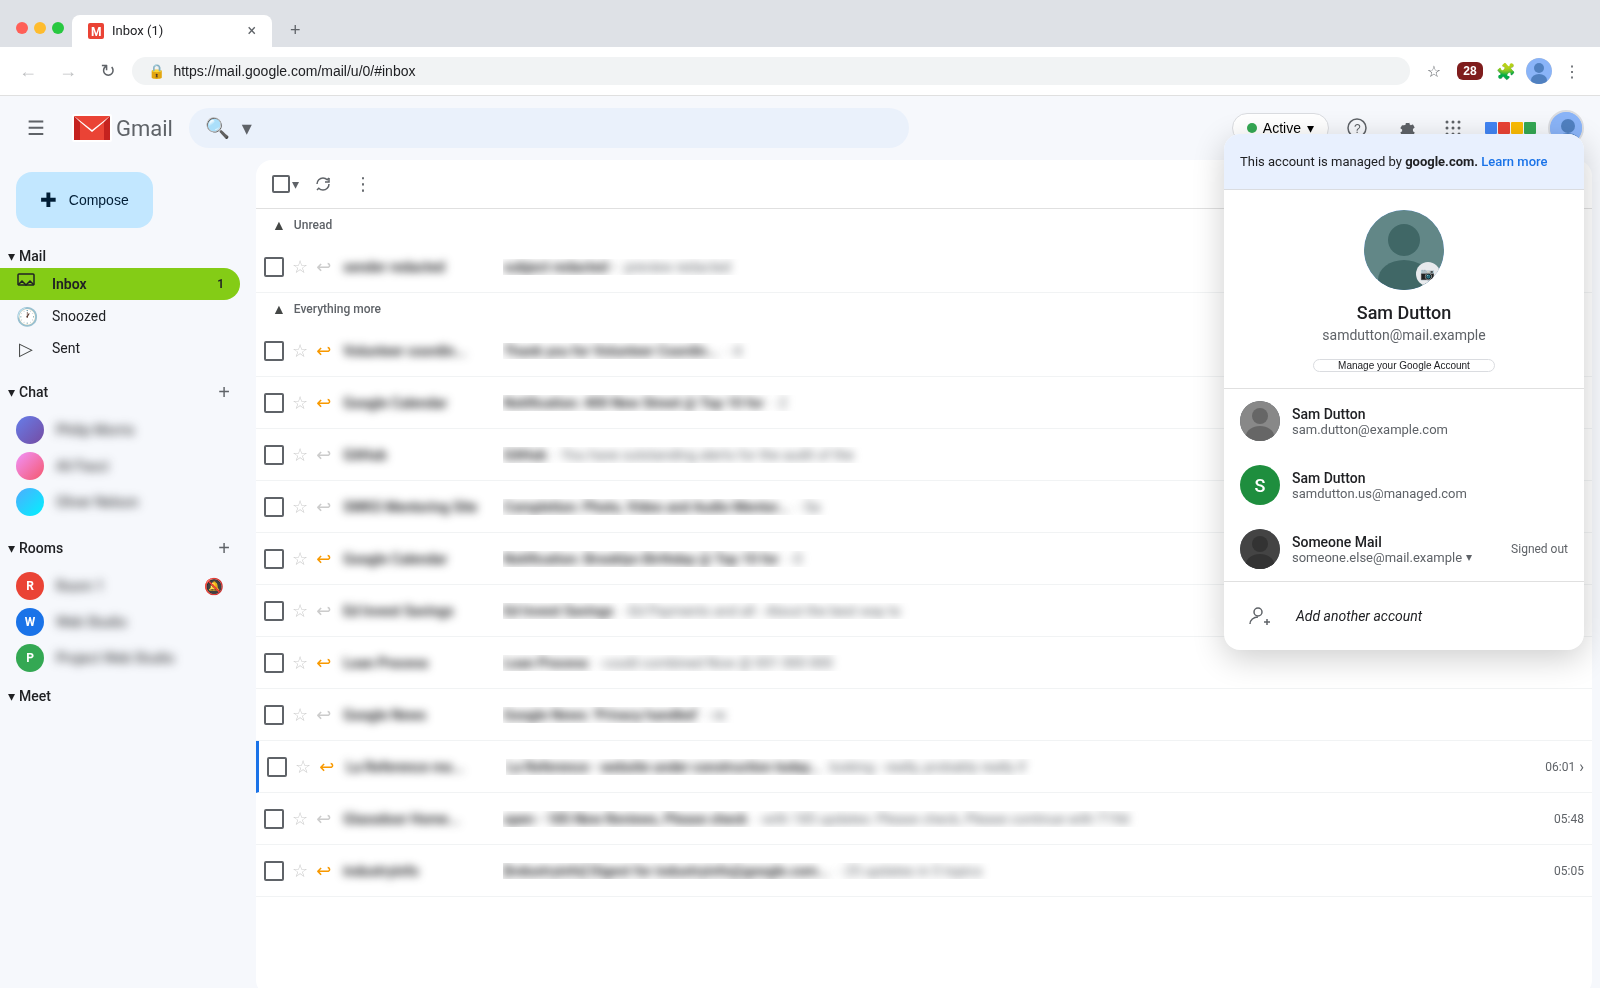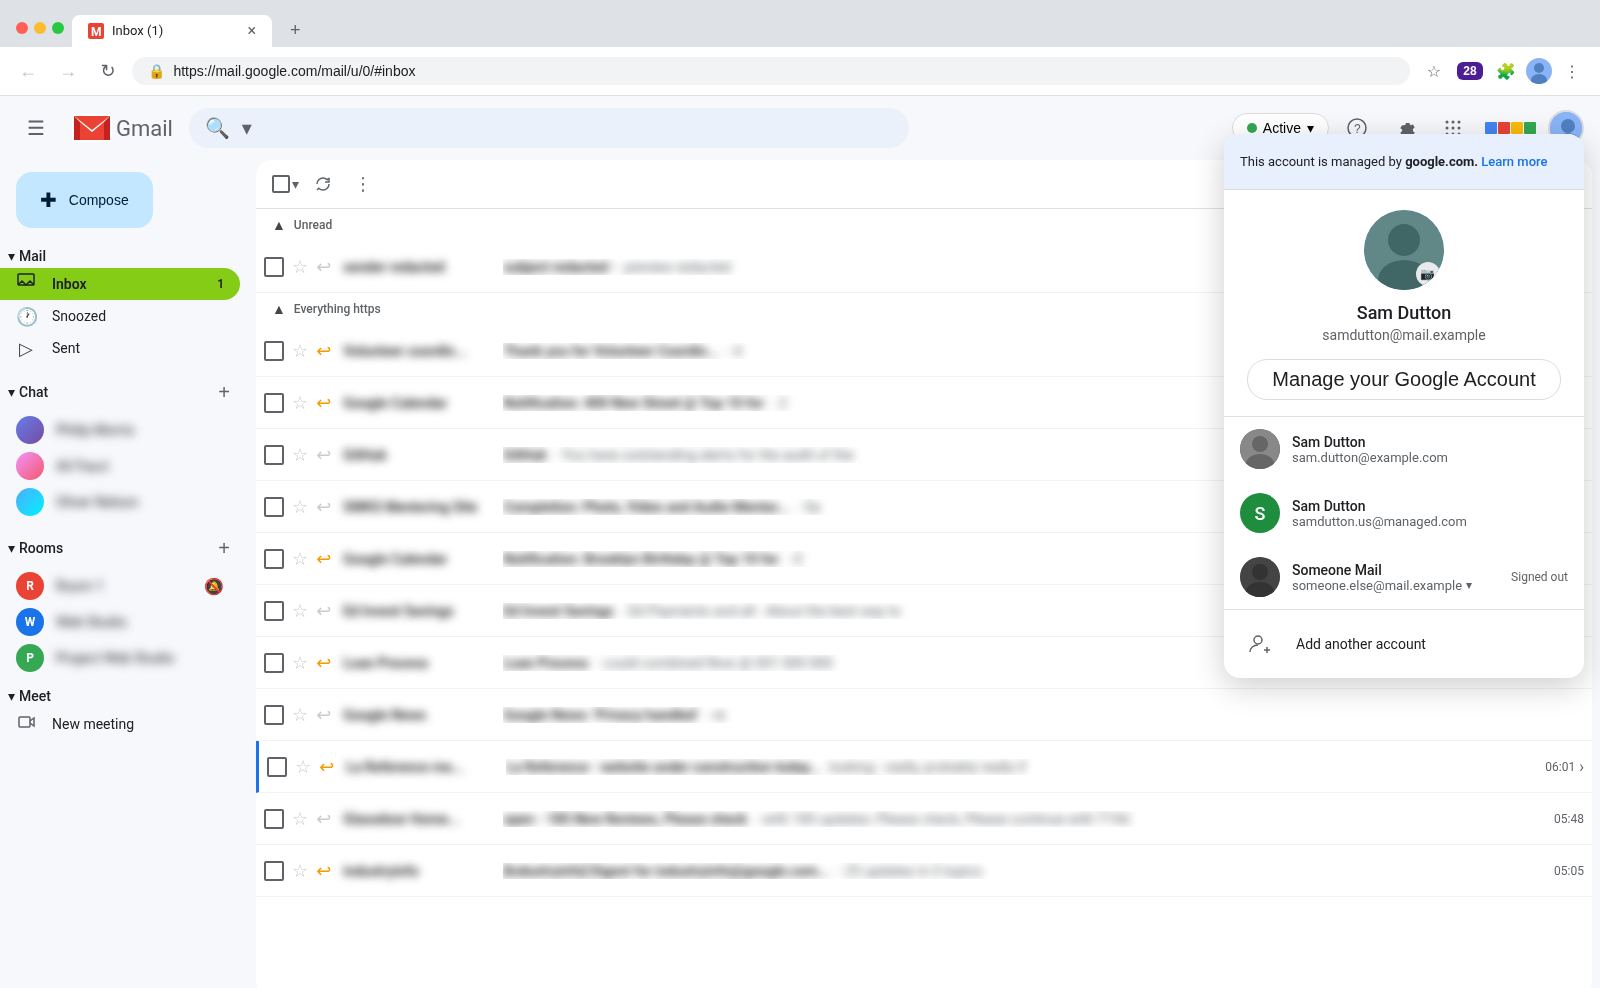--- a/index.html
+++ b/index.html
@@ -26,7 +26,7 @@
     .address-bar .lock-icon { color: #5f6368; font-size: 14px; }
     .toolbar-icons { display: flex; align-items: center; gap: 4px; }
     .toolbar-icon-btn { background: none; border: none; cursor: pointer; color: #5f6368; width: 32px; height: 32px; border-radius: 50%; display: flex; align-items: center; justify-content: center; font-size: 16px; }
-    .calendar-badge { background: #4c1d95; color: #fff; border-radius: 6px; padding: 2px 6px; font-size: 12px; font-weight: bold; }
+    .calendar-badge { background: #7f1d1d; color: #fff; border-radius: 6px; padding: 2px 6px; font-size: 12px; font-weight: bold; }
     .profile-pic-sm { width: 26px; height: 26px; border-radius: 50%; background: #ccc; overflow: hidden; display: flex; align-items: center; justify-content: center; }
 
     

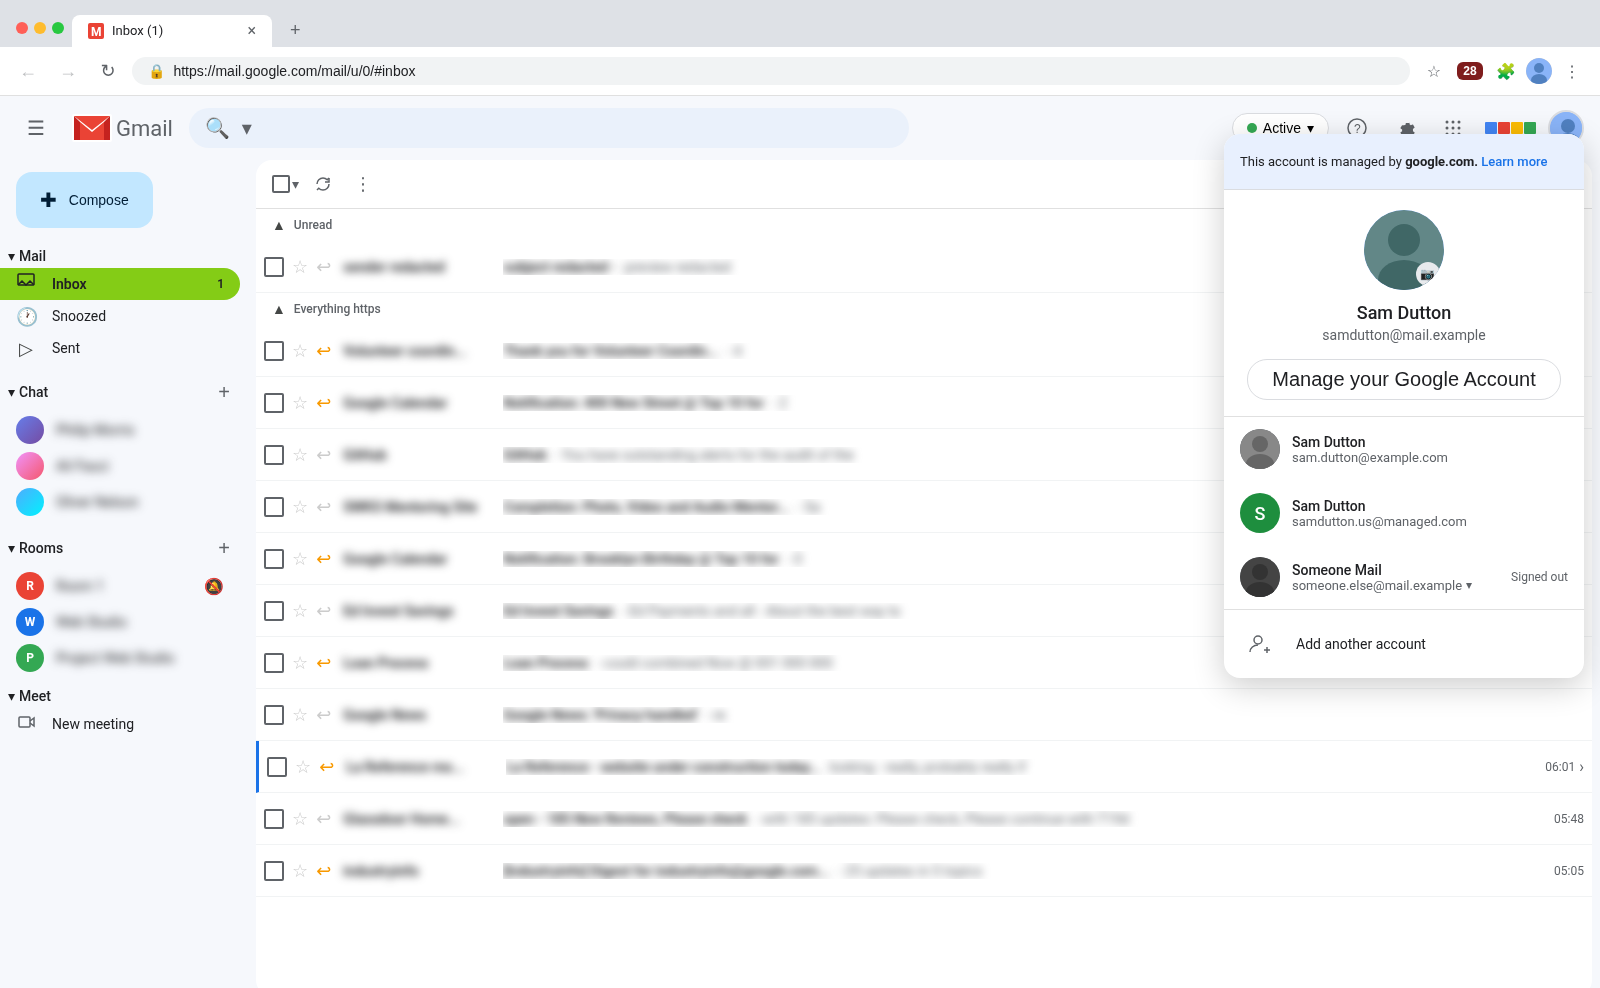--- a/index.html
+++ b/index.html
@@ -461,7 +461,7 @@
 
         <div class="section-label">
           <span class="collapse-btn">▲</span>
-          <span>Everything https</span>
+          <span>Everything more</span>
         </div>
 
         <div class="email-row">

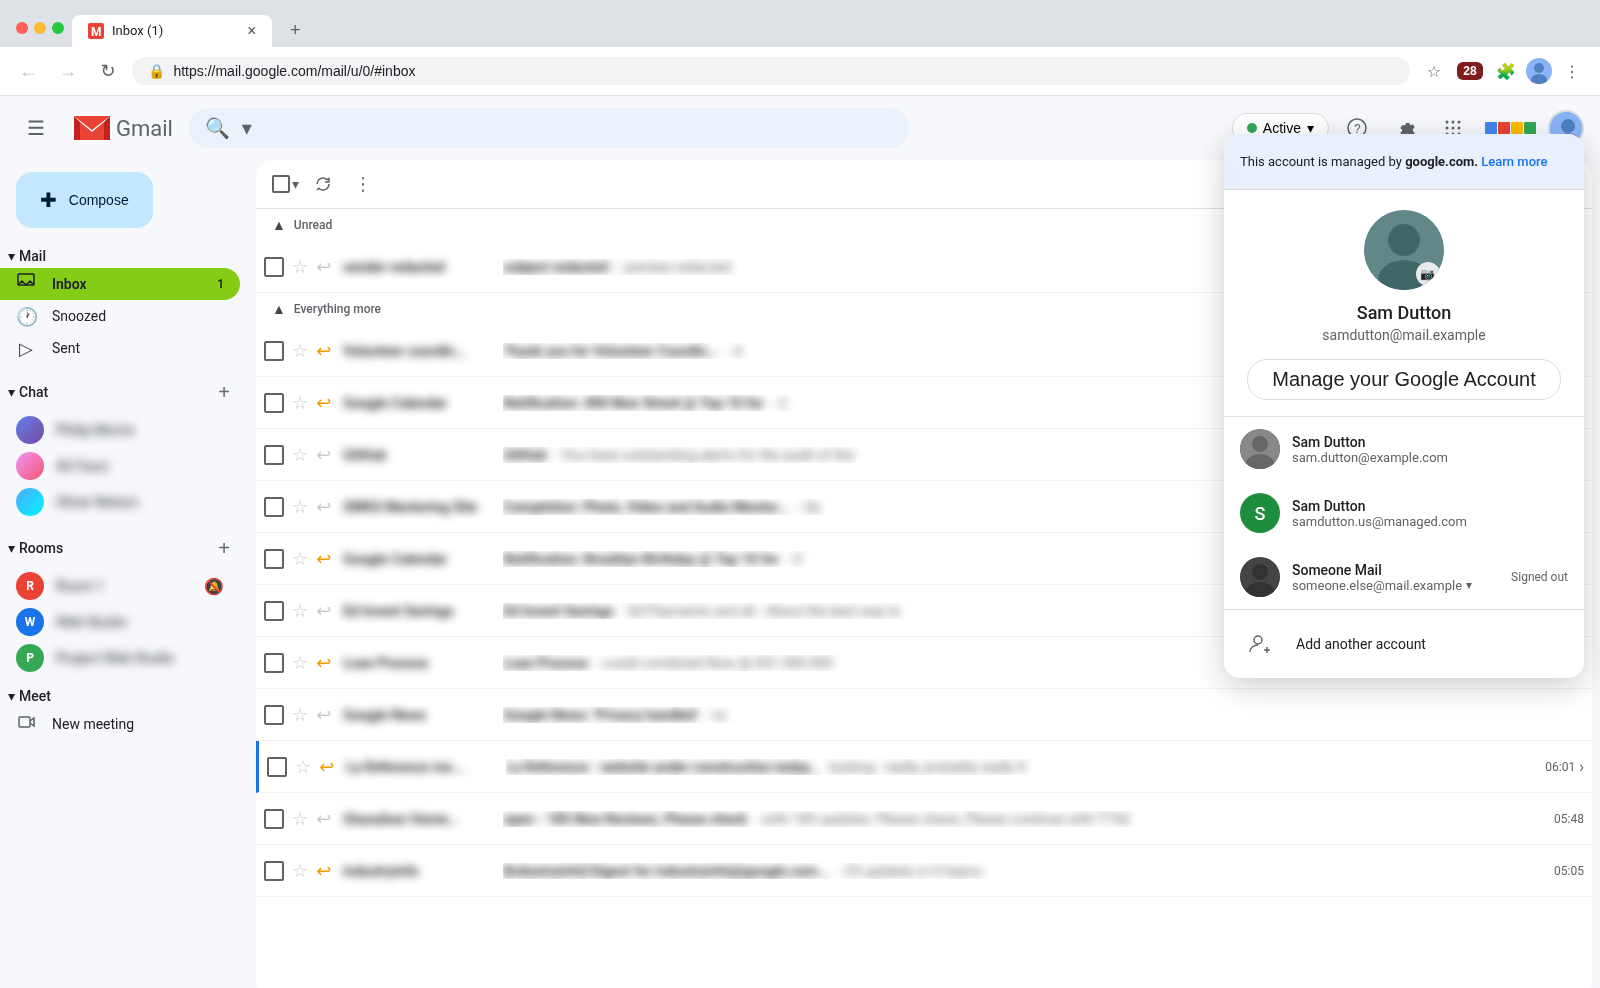--- a/index.html
+++ b/index.html
@@ -143,8 +143,8 @@
       border: 1px solid #dadce0;
       background: #fff;
       border-radius: 20px;
-      padding: 8px 24px;
-      font-size: 20px;
+      padding: 0 24px;
+      font-size: 10px;
       color: #202124;
       cursor: pointer;
     }

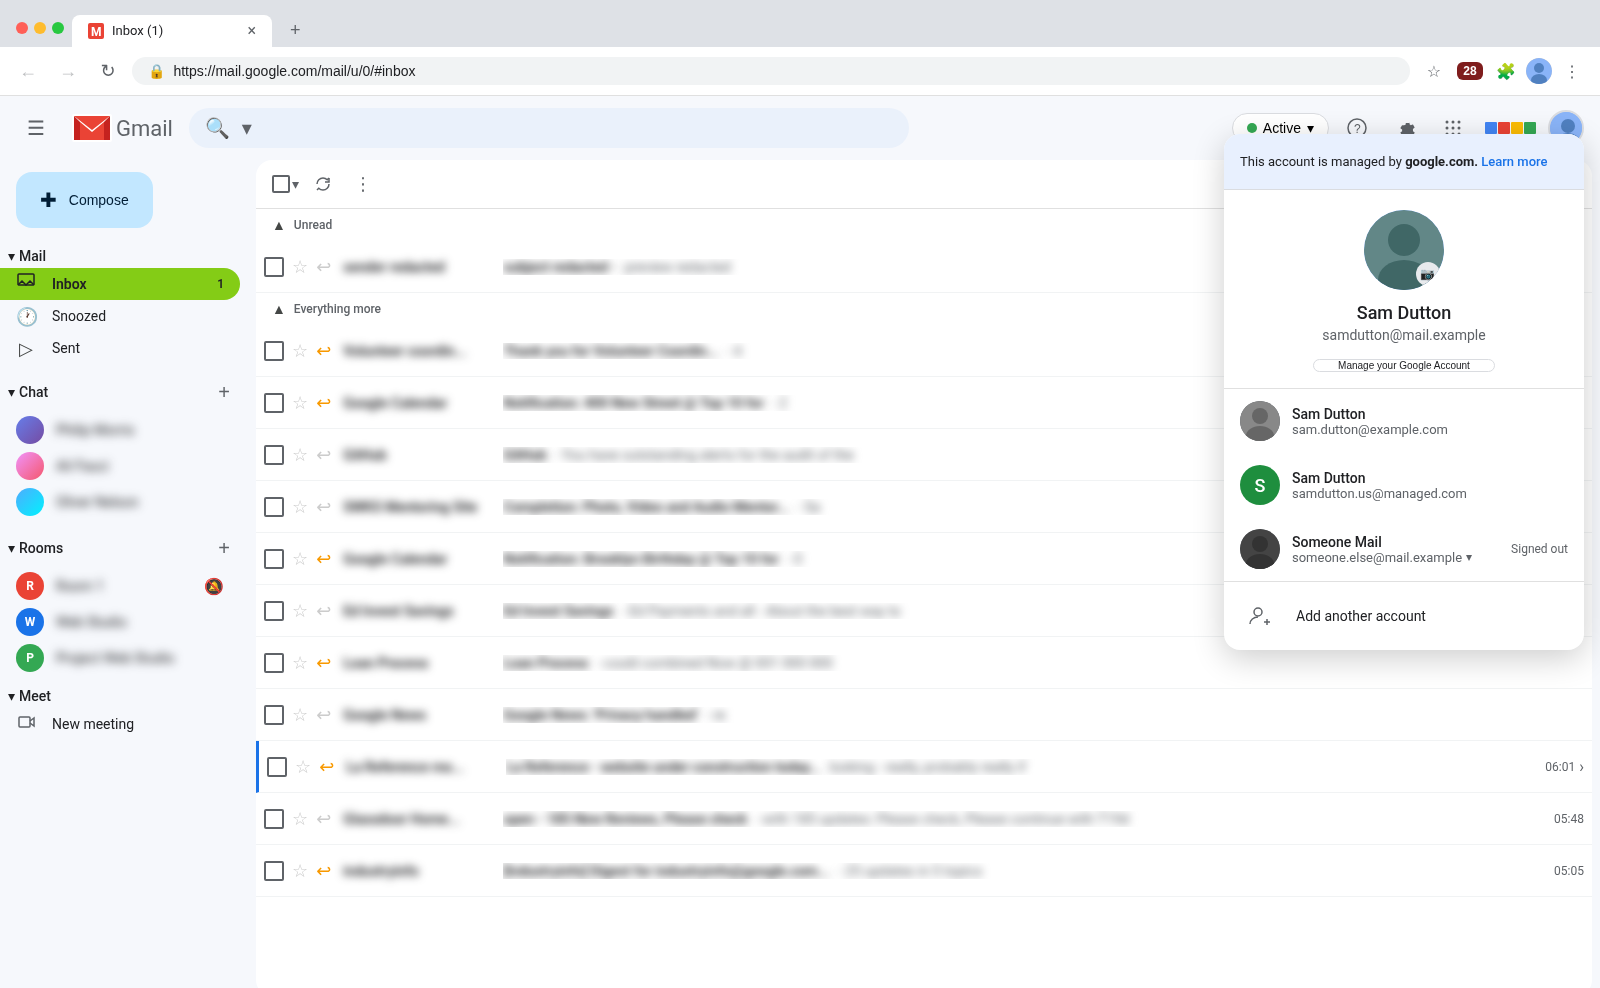--- a/index.html
+++ b/index.html
@@ -181,6 +181,7 @@
       gap: 16px;
       padding: 14px 16px;
       cursor: pointer;
+      font-style: italic;
     }
     .add-acct-icon {
       width: 40px;

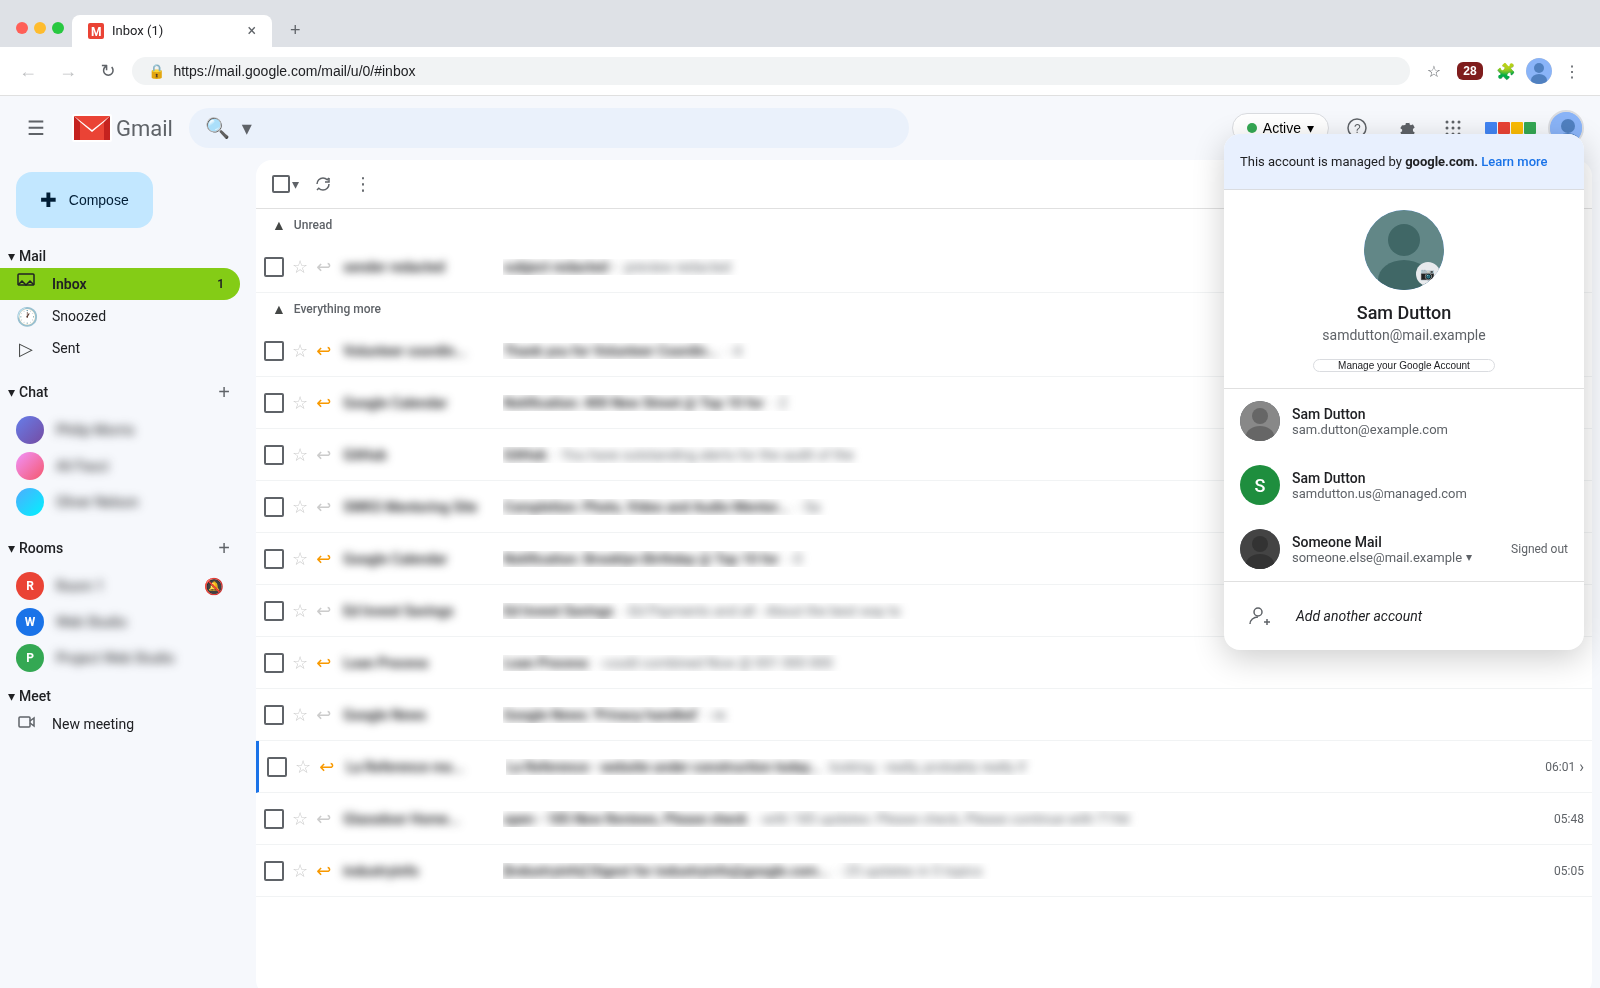--- a/index.html
+++ b/index.html
@@ -414,15 +414,6 @@
         </div>
       </div>
 
-      <div class="sidebar-item">
-        <span class="item-icon">
-          <svg width="18" height="18" viewBox="0 0 18 18" fill="none" stroke="#5f6368" stroke-width="1.5">
-            <rect x="2" y="4" width="11" height="10" rx="1"></rect>
-            <path d="M13 8l4-3v8l-4-3"></path>
-          </svg>
-        </span>
-        <span class="item-label">New meeting</span>
-      </div>
 
     </div>
 

